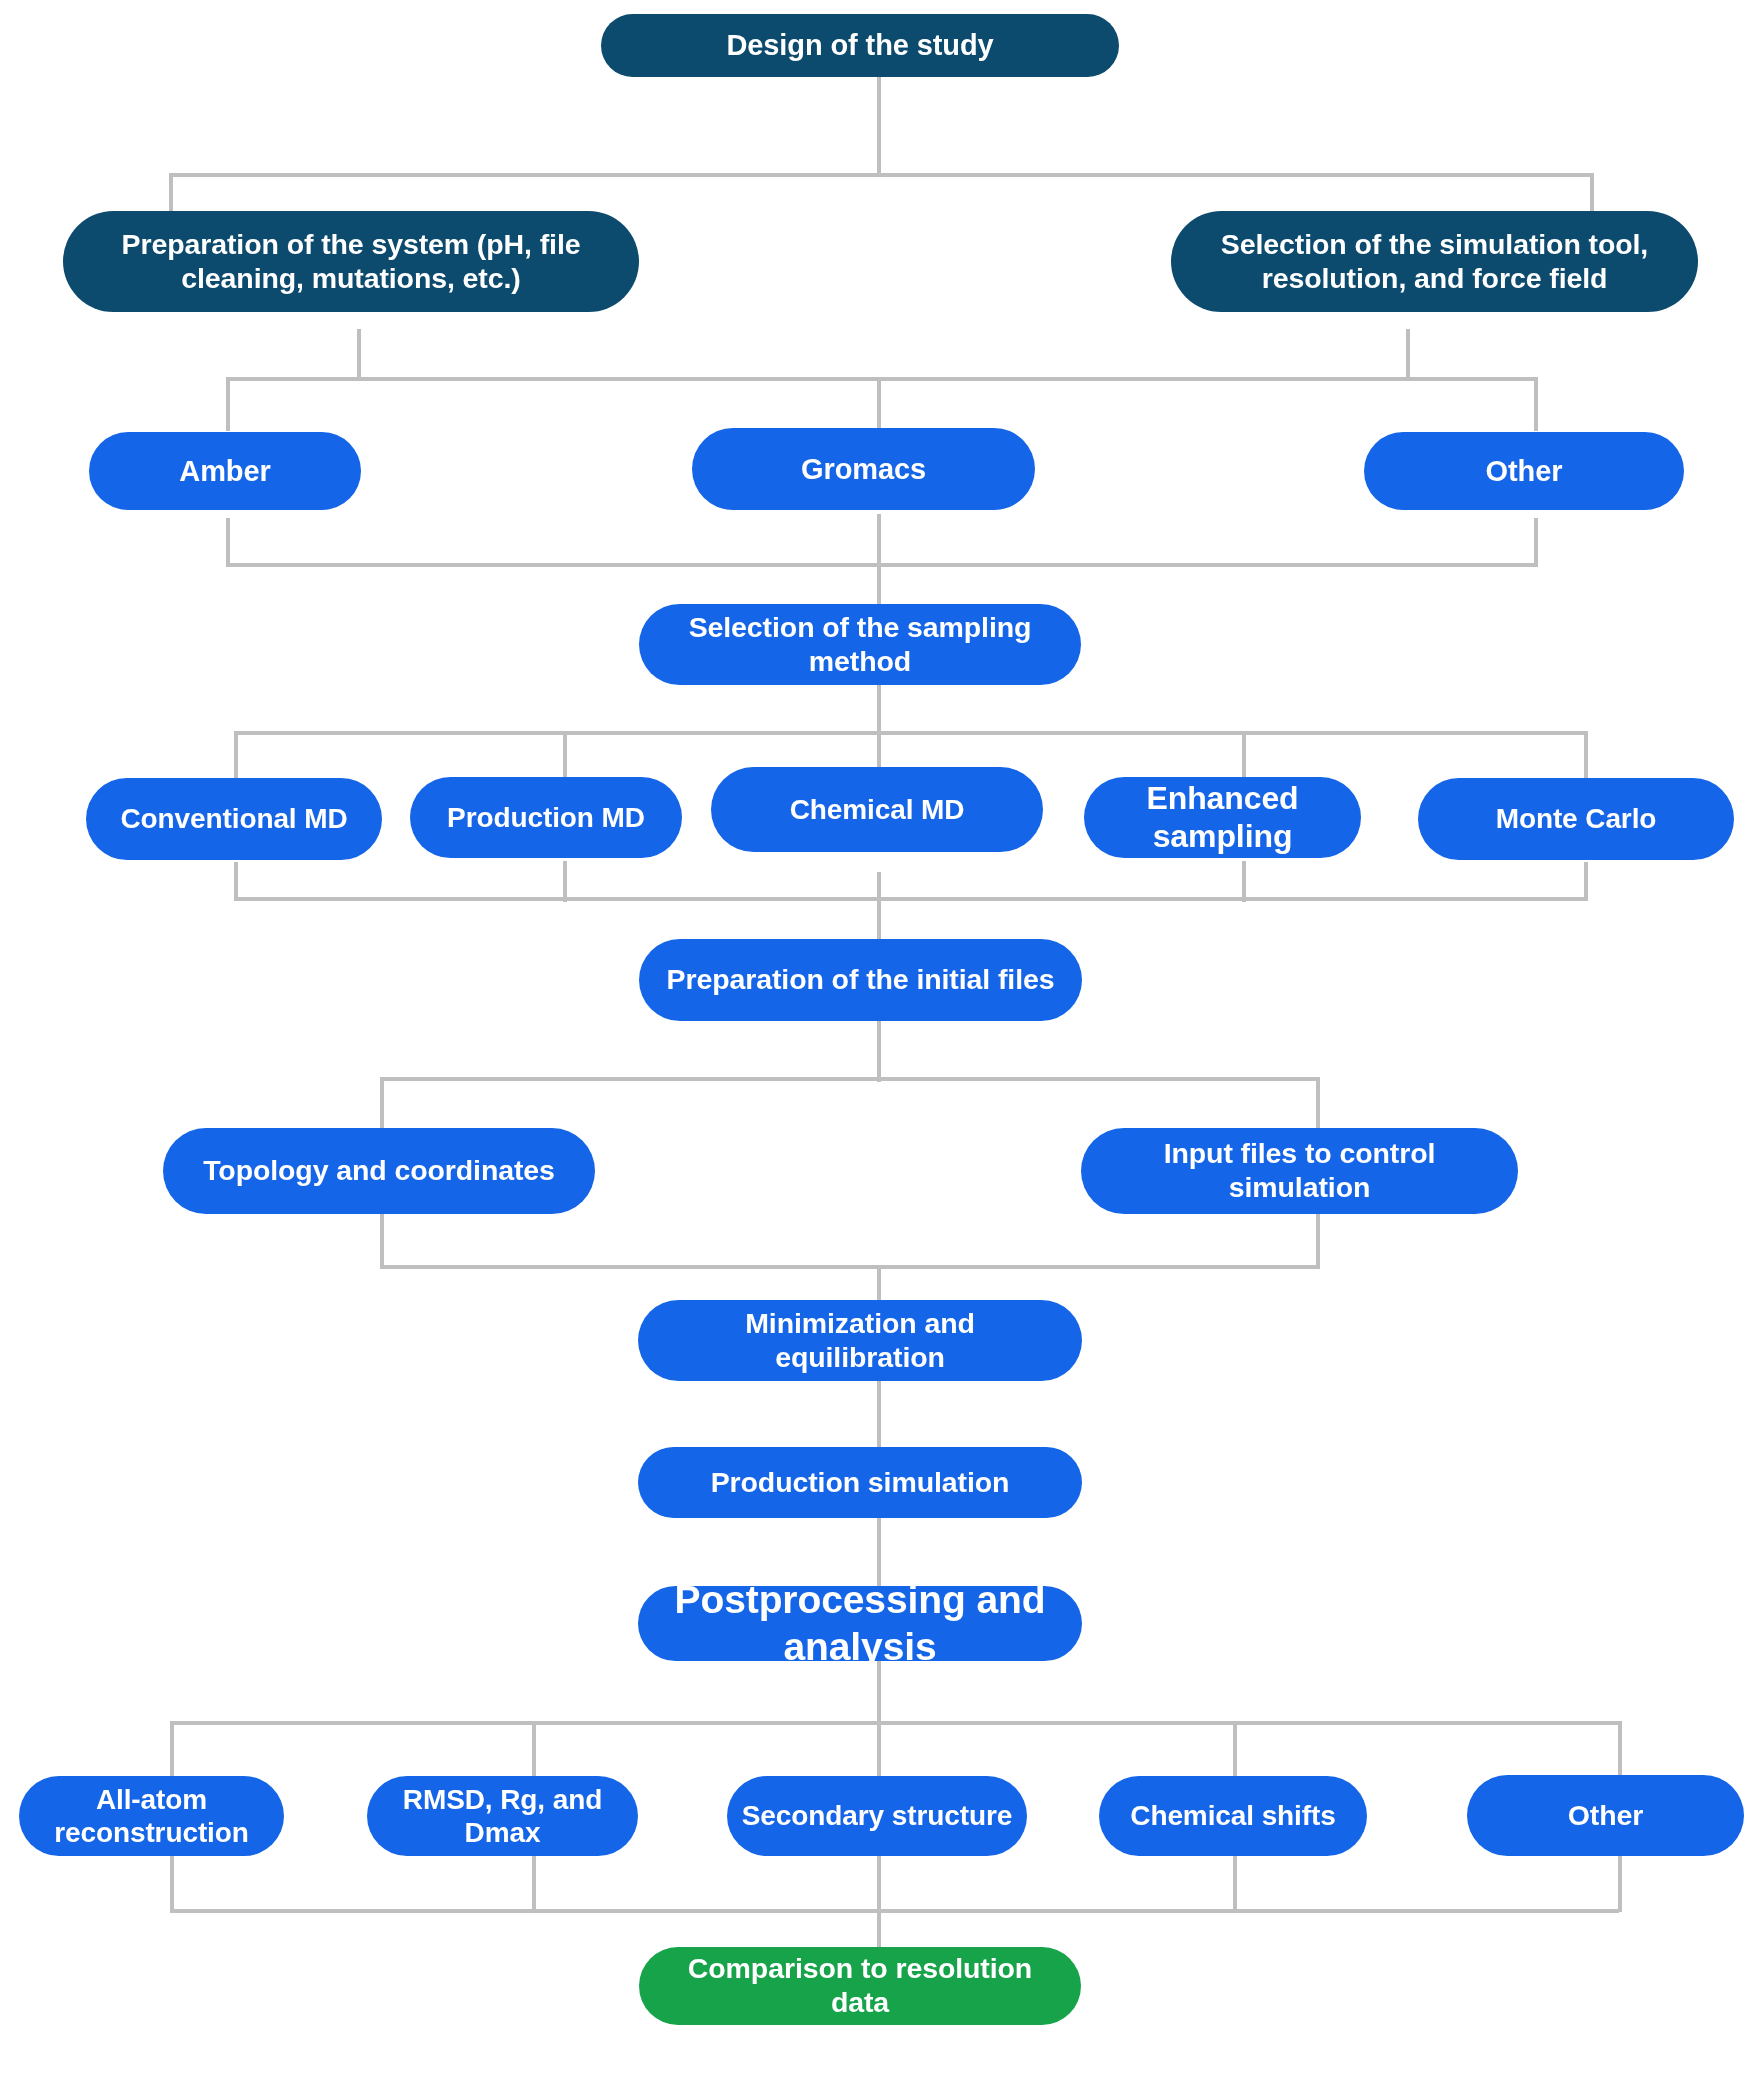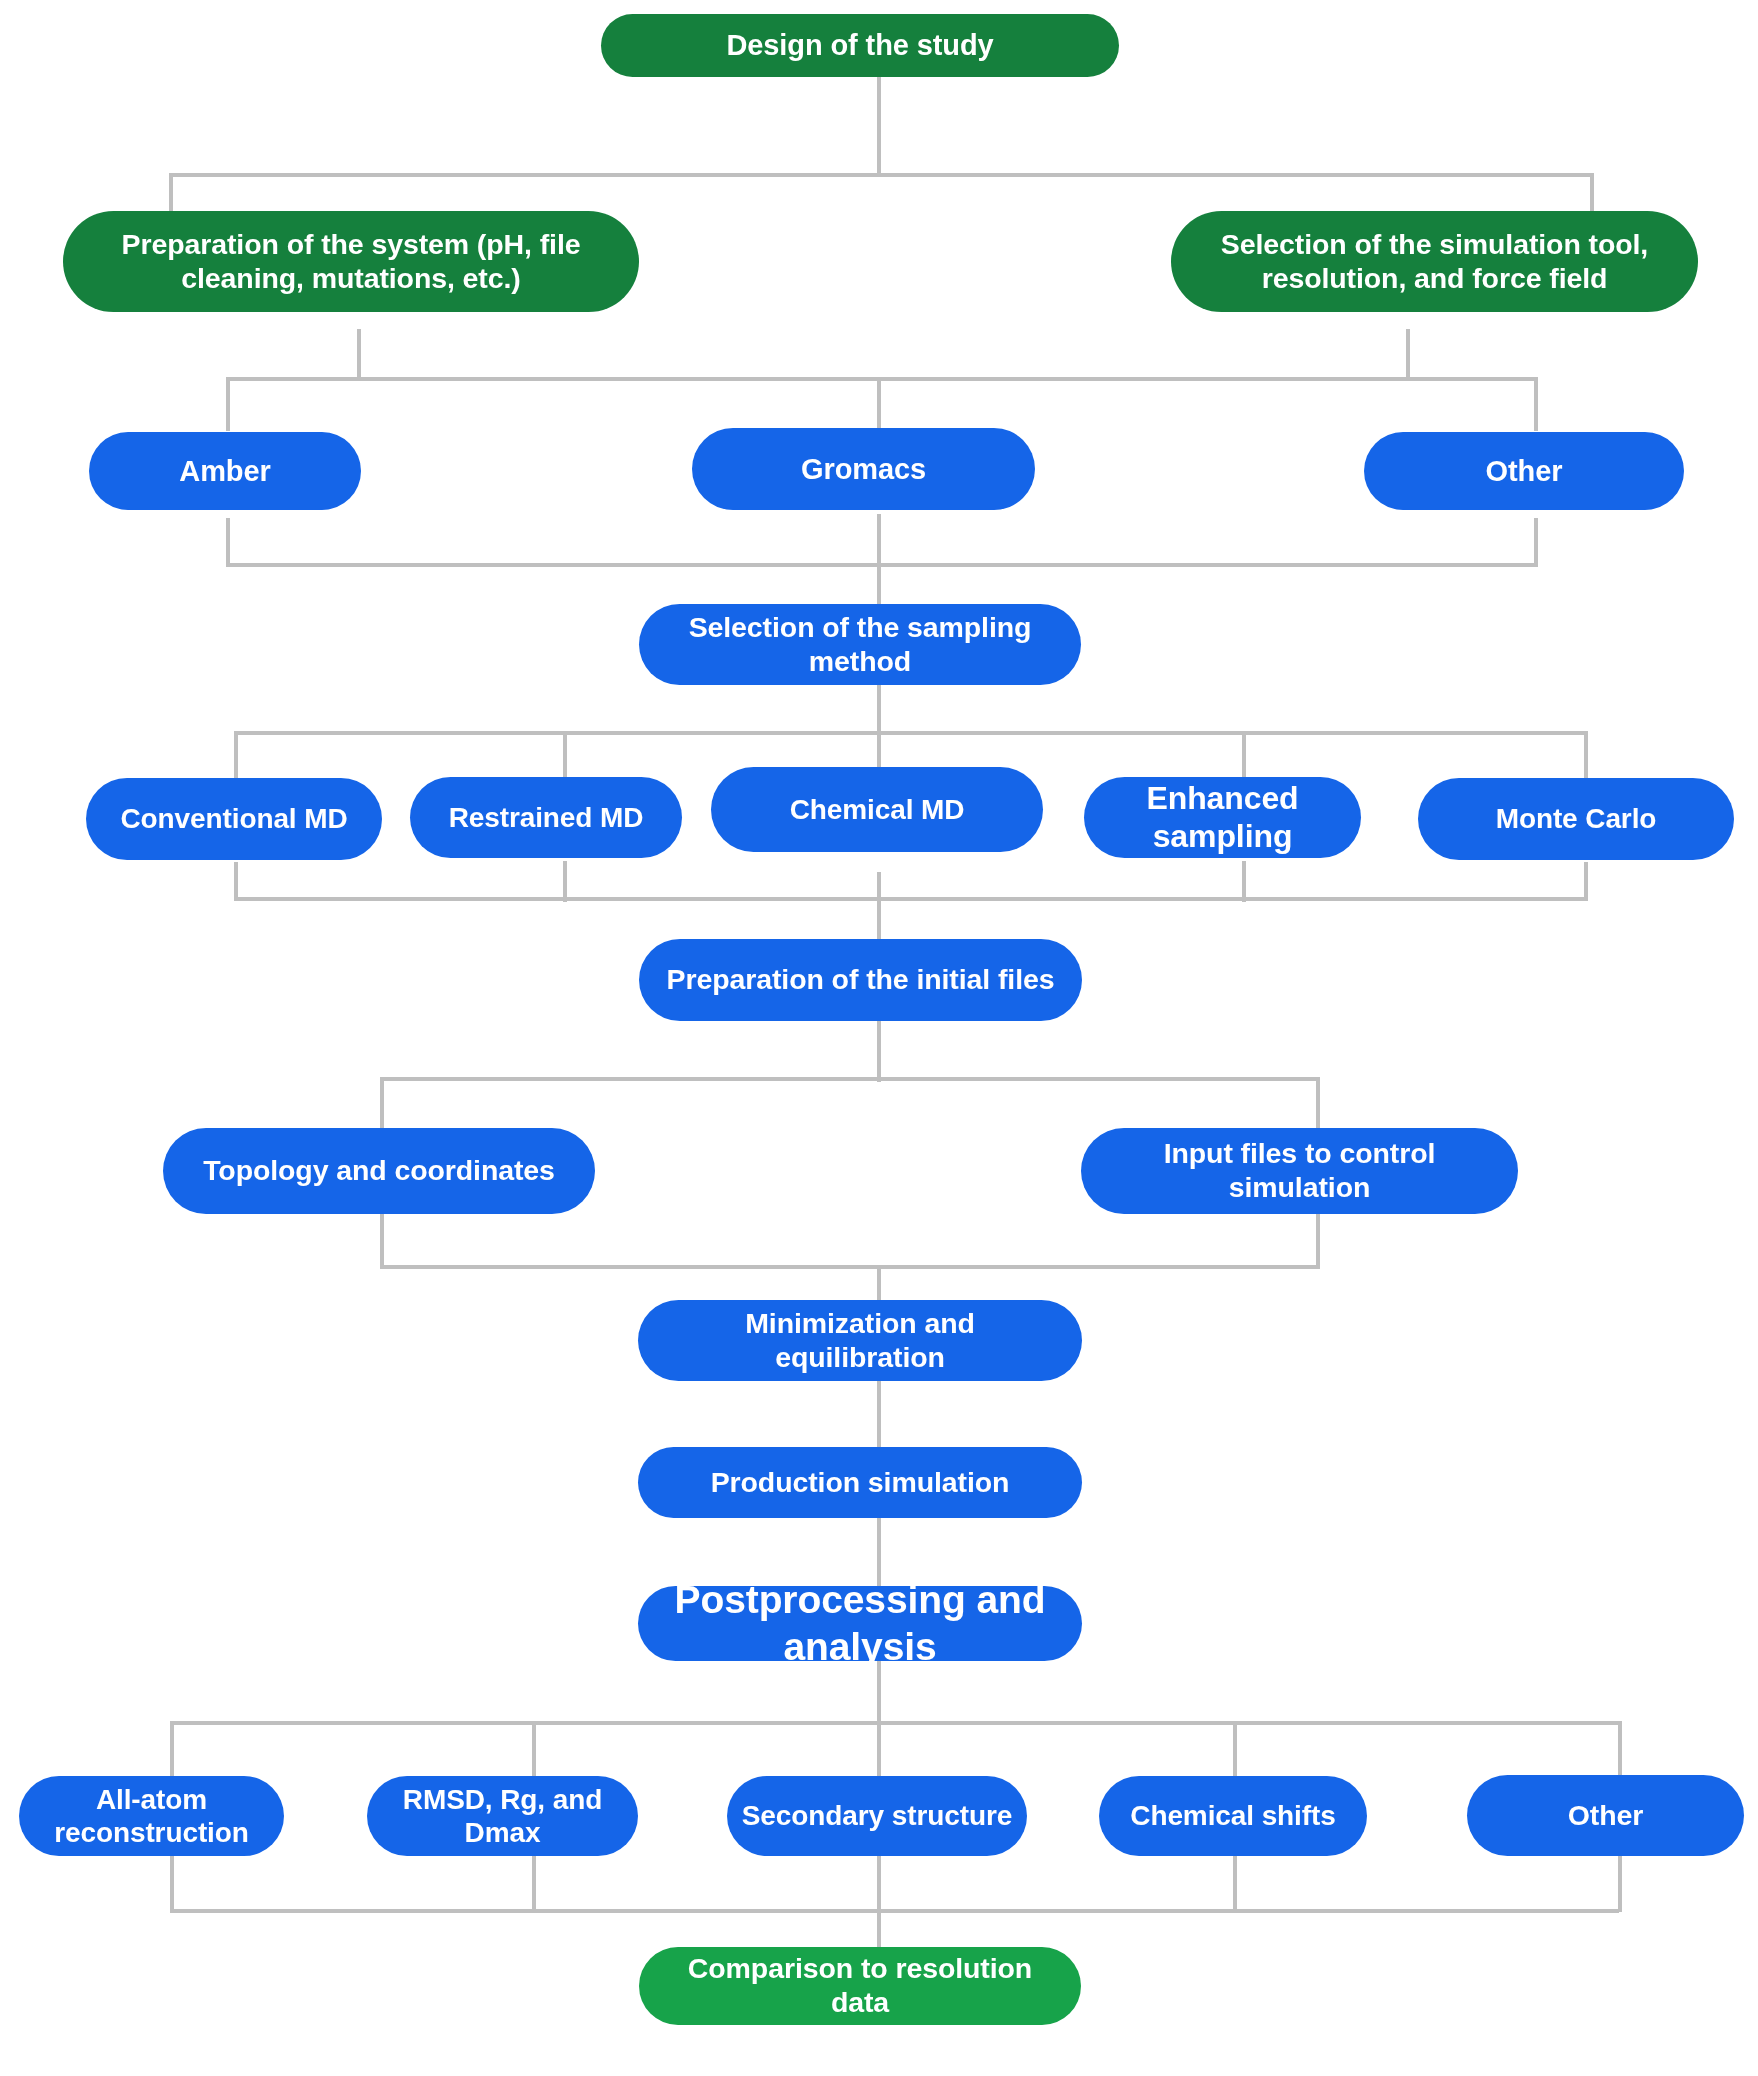--- a/index.html
+++ b/index.html
@@ -31,7 +31,7 @@
     z-index: 3;
     letter-spacing: -0.1px;
   }
-  .node.navy   { background: #15803d; border-radius: 70px; }
+  .node.navy   { background: #0c4a6e; border-radius: 70px; }
   .node.blue   { background: #1565e8; border-radius: 70px; }
   .node.green  { background: #17a34a; border-radius: 70px; }
 

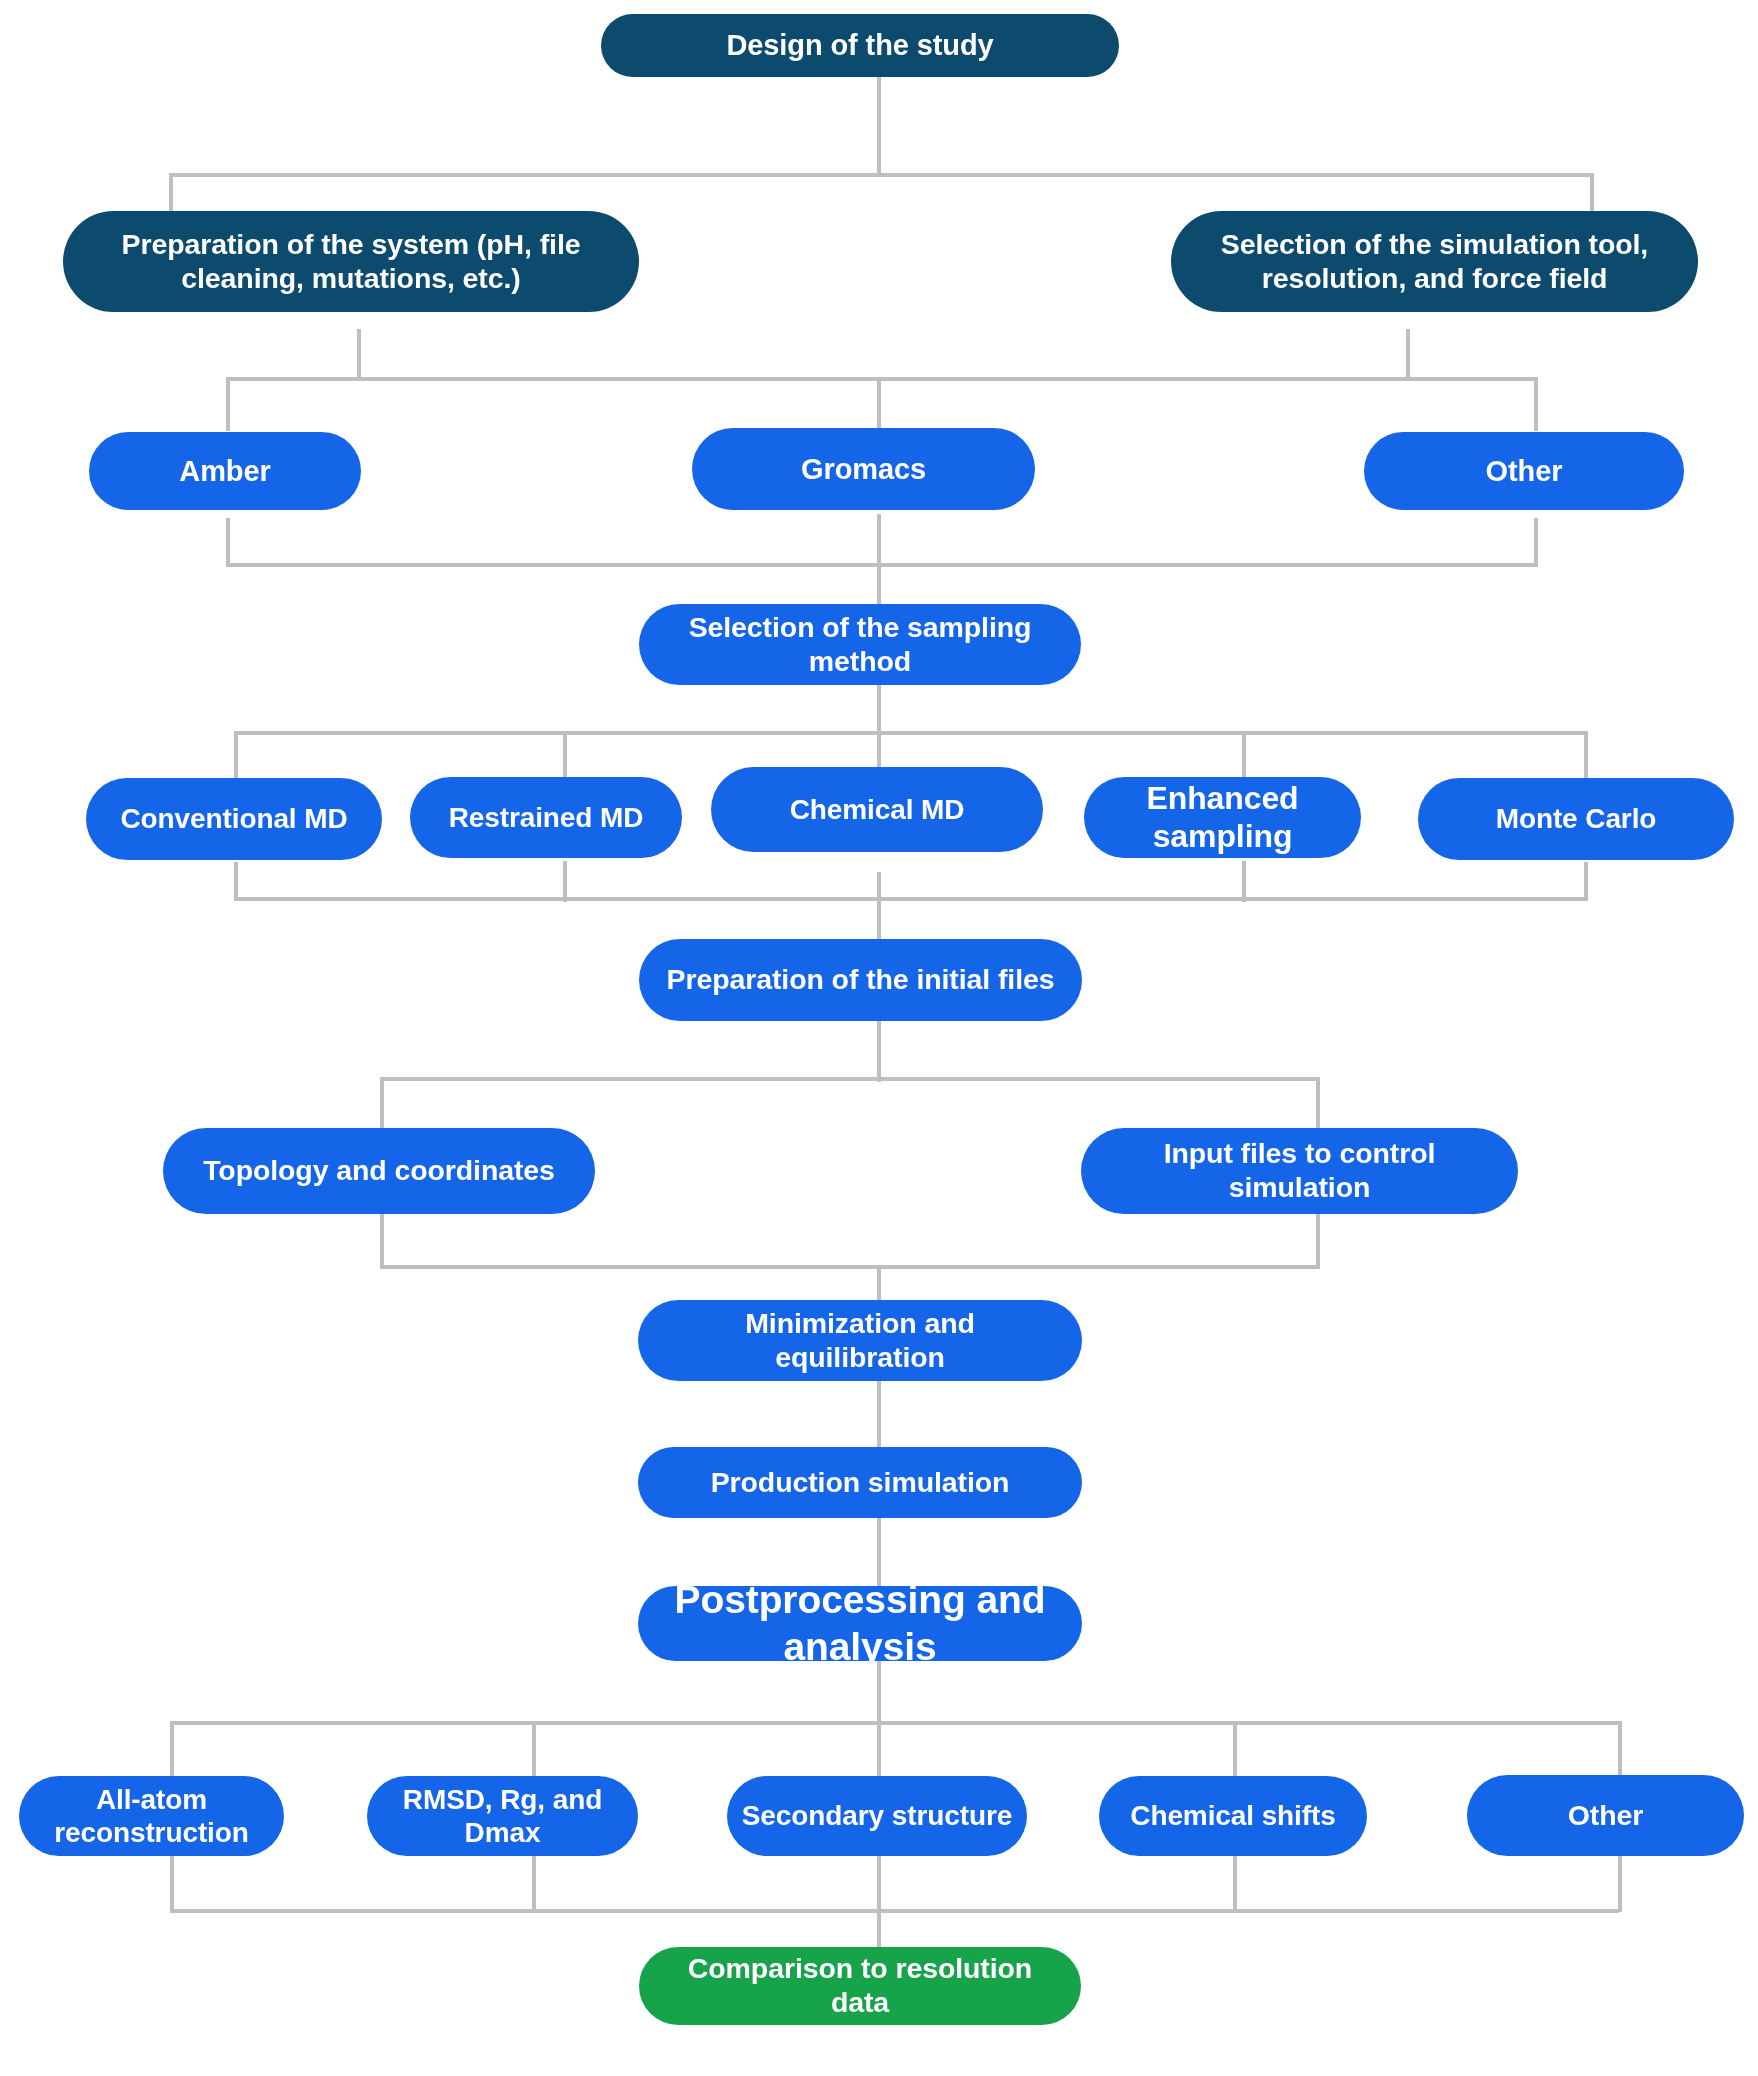--- a/index.html
+++ b/index.html
@@ -128,7 +128,7 @@
 
   <div class="node blue" style="left:86px; top:778px; width:296px; height:82px; font-size:28px; padding:0 14px;">Conventional MD</div>
 
-  <div class="node blue" style="left:410px; top:777px; width:272px; height:81px; font-size:28px; padding:0 14px;">Restrained MD</div>
+  <div class="node blue" style="left:410px; top:777px; width:272px; height:81px; font-size:28px; padding:0 14px;">Production MD</div>
 
   <div class="node blue" style="left:711px; top:767px; width:332px; height:85px; font-size:28px;">Chemical  MD</div>
 

